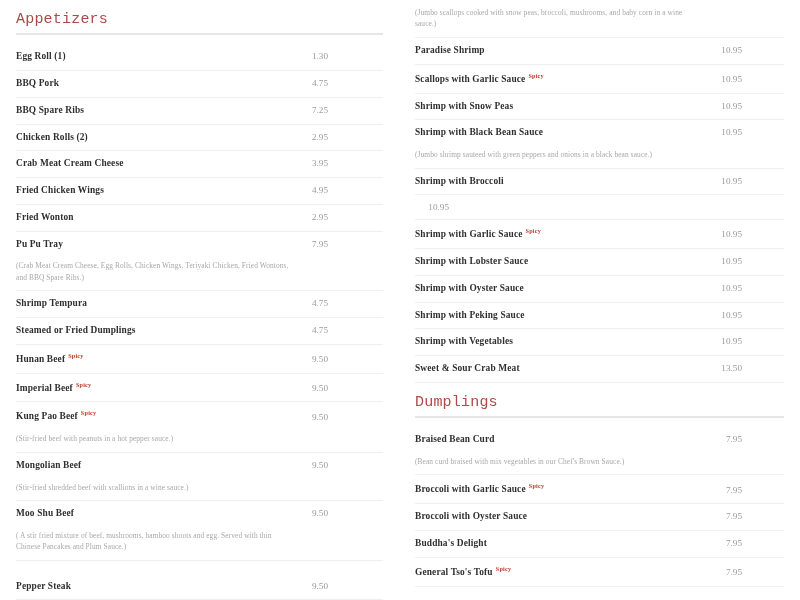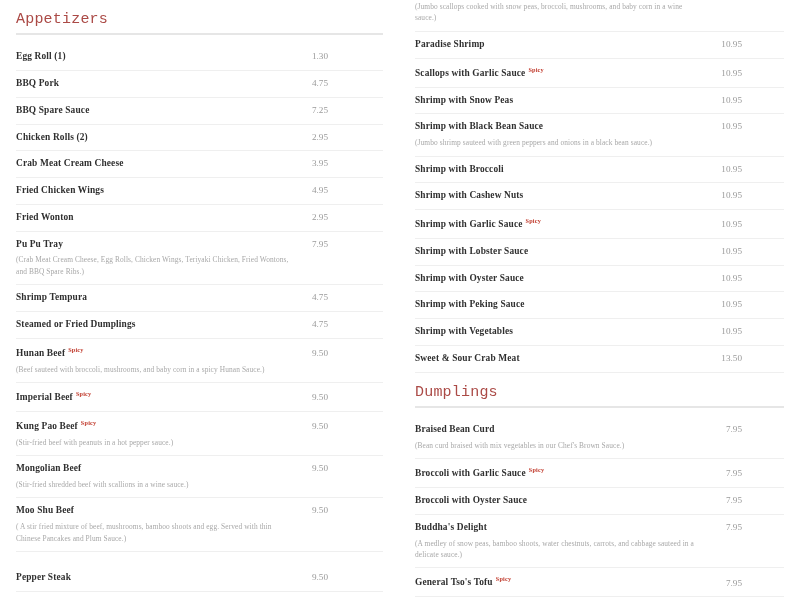--- a/index.html
+++ b/index.html
@@ -90,7 +90,7 @@
     font-size: 7.4px;
     color: #a8a8a8;
     line-height: 1.55;
-    margin-top: 4px;
+    margin-top: 10px;
     padding-right: 90px;
     letter-spacing: .1px;
   }

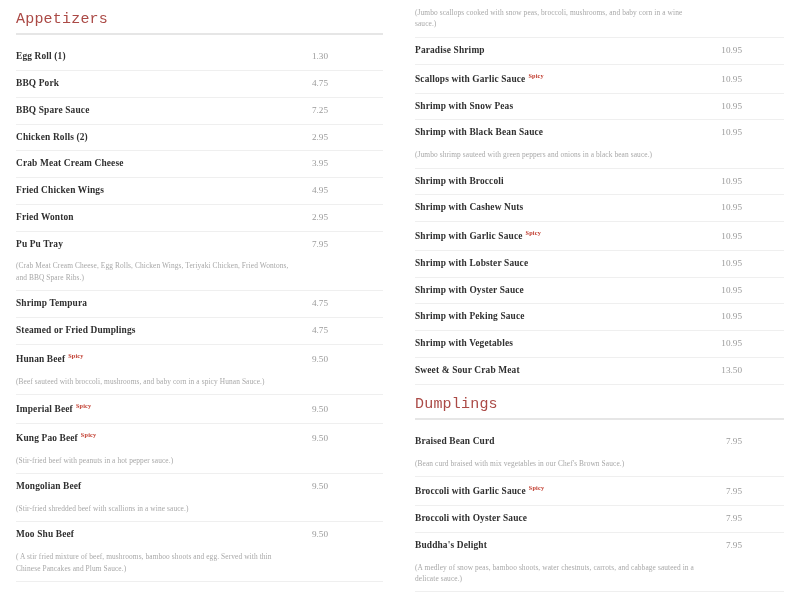--- a/index.html
+++ b/index.html
@@ -121,7 +121,7 @@
       </div>
       <div class="item">
         <div class="item-head">
-          <div class="item-name">BBQ Spare Sauce</div>
+          <div class="item-name">BBQ Spare Ribs</div>
           <div class="item-price">7.25</div>
         </div>
       </div>

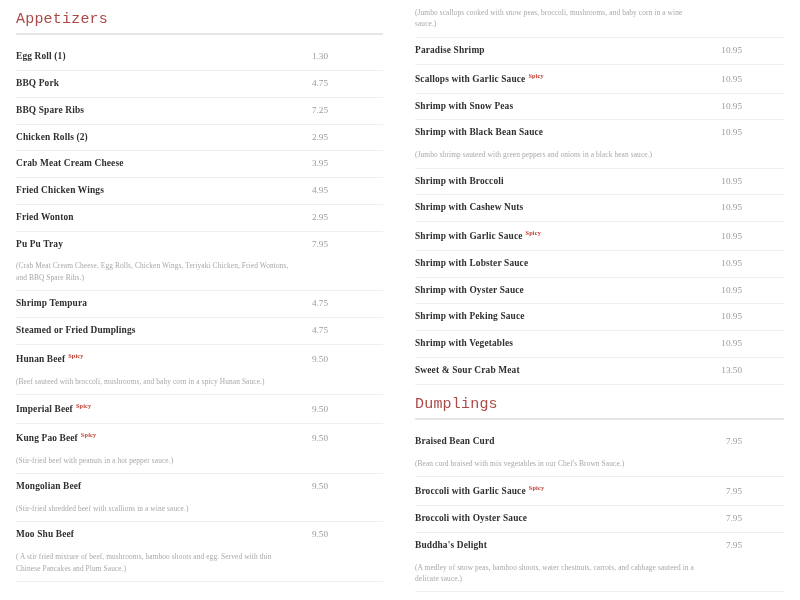--- a/index.html
+++ b/index.html
@@ -246,7 +246,6 @@
       </div>
       <div class="item">
         <div class="item-head">
-          <div class="item-name">Shrimp with Cashew Nuts</div>
           <div class="item-price">10.95</div>
         </div>
       </div>

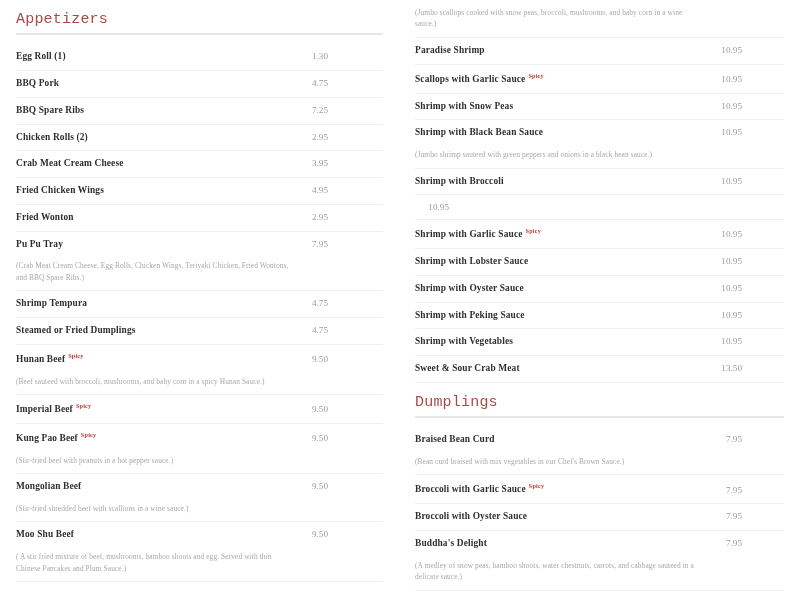--- a/index.html
+++ b/index.html
@@ -173,7 +173,6 @@
           <div class="item-name">Hunan Beef<span class="spicy">Spicy</span></div>
           <div class="item-price">9.50</div>
         </div>
-        <div class="item-desc">(Beef sauteed with broccoli, mushrooms, and baby corn in a spicy Hunan Sauce.)</div>
       </div>
       <div class="item">
         <div class="item-head">

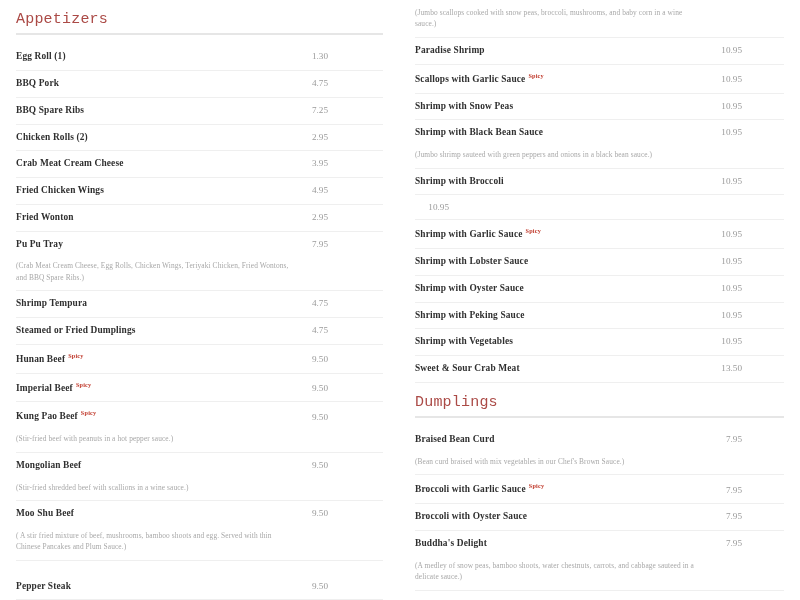--- a/index.html
+++ b/index.html
@@ -310,7 +310,6 @@
           <div class="item-name">Buddha's Delight</div>
           <div class="item-price">7.95</div>
         </div>
-        <div class="item-desc">(A medley of snow peas, bamboo shoots, water chestnuts, carrots, and cabbage sauteed in a delicate sauce.)</div>
       </div>
       <div class="item">
         <div class="item-head">

